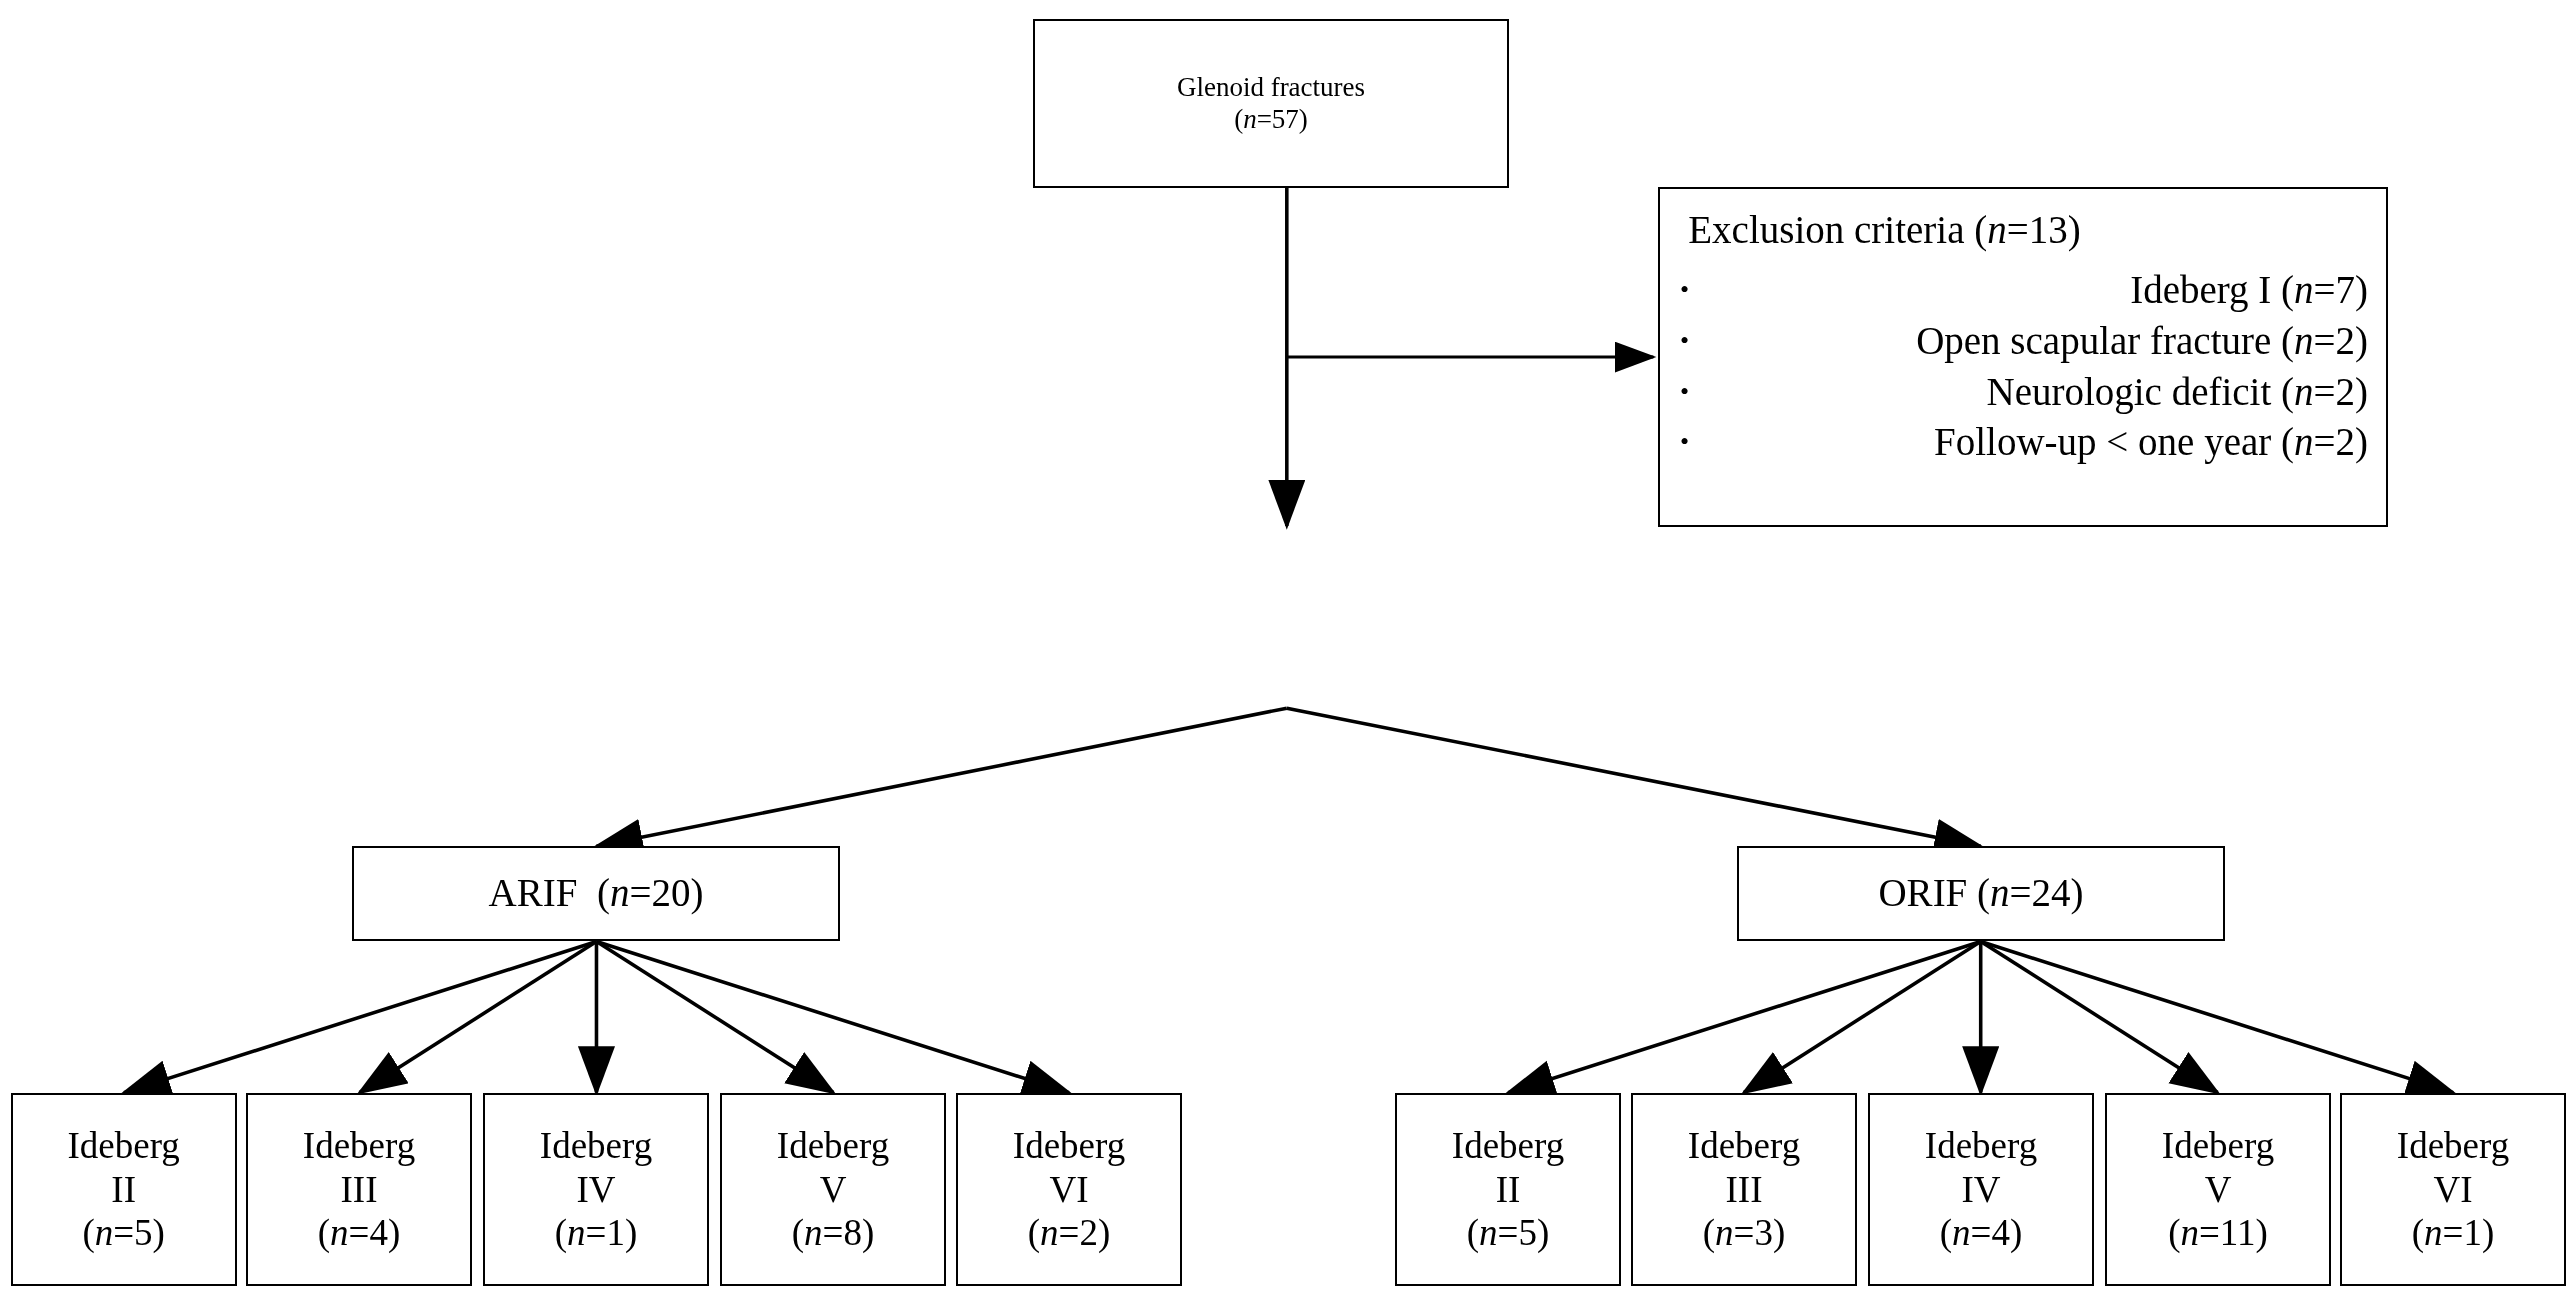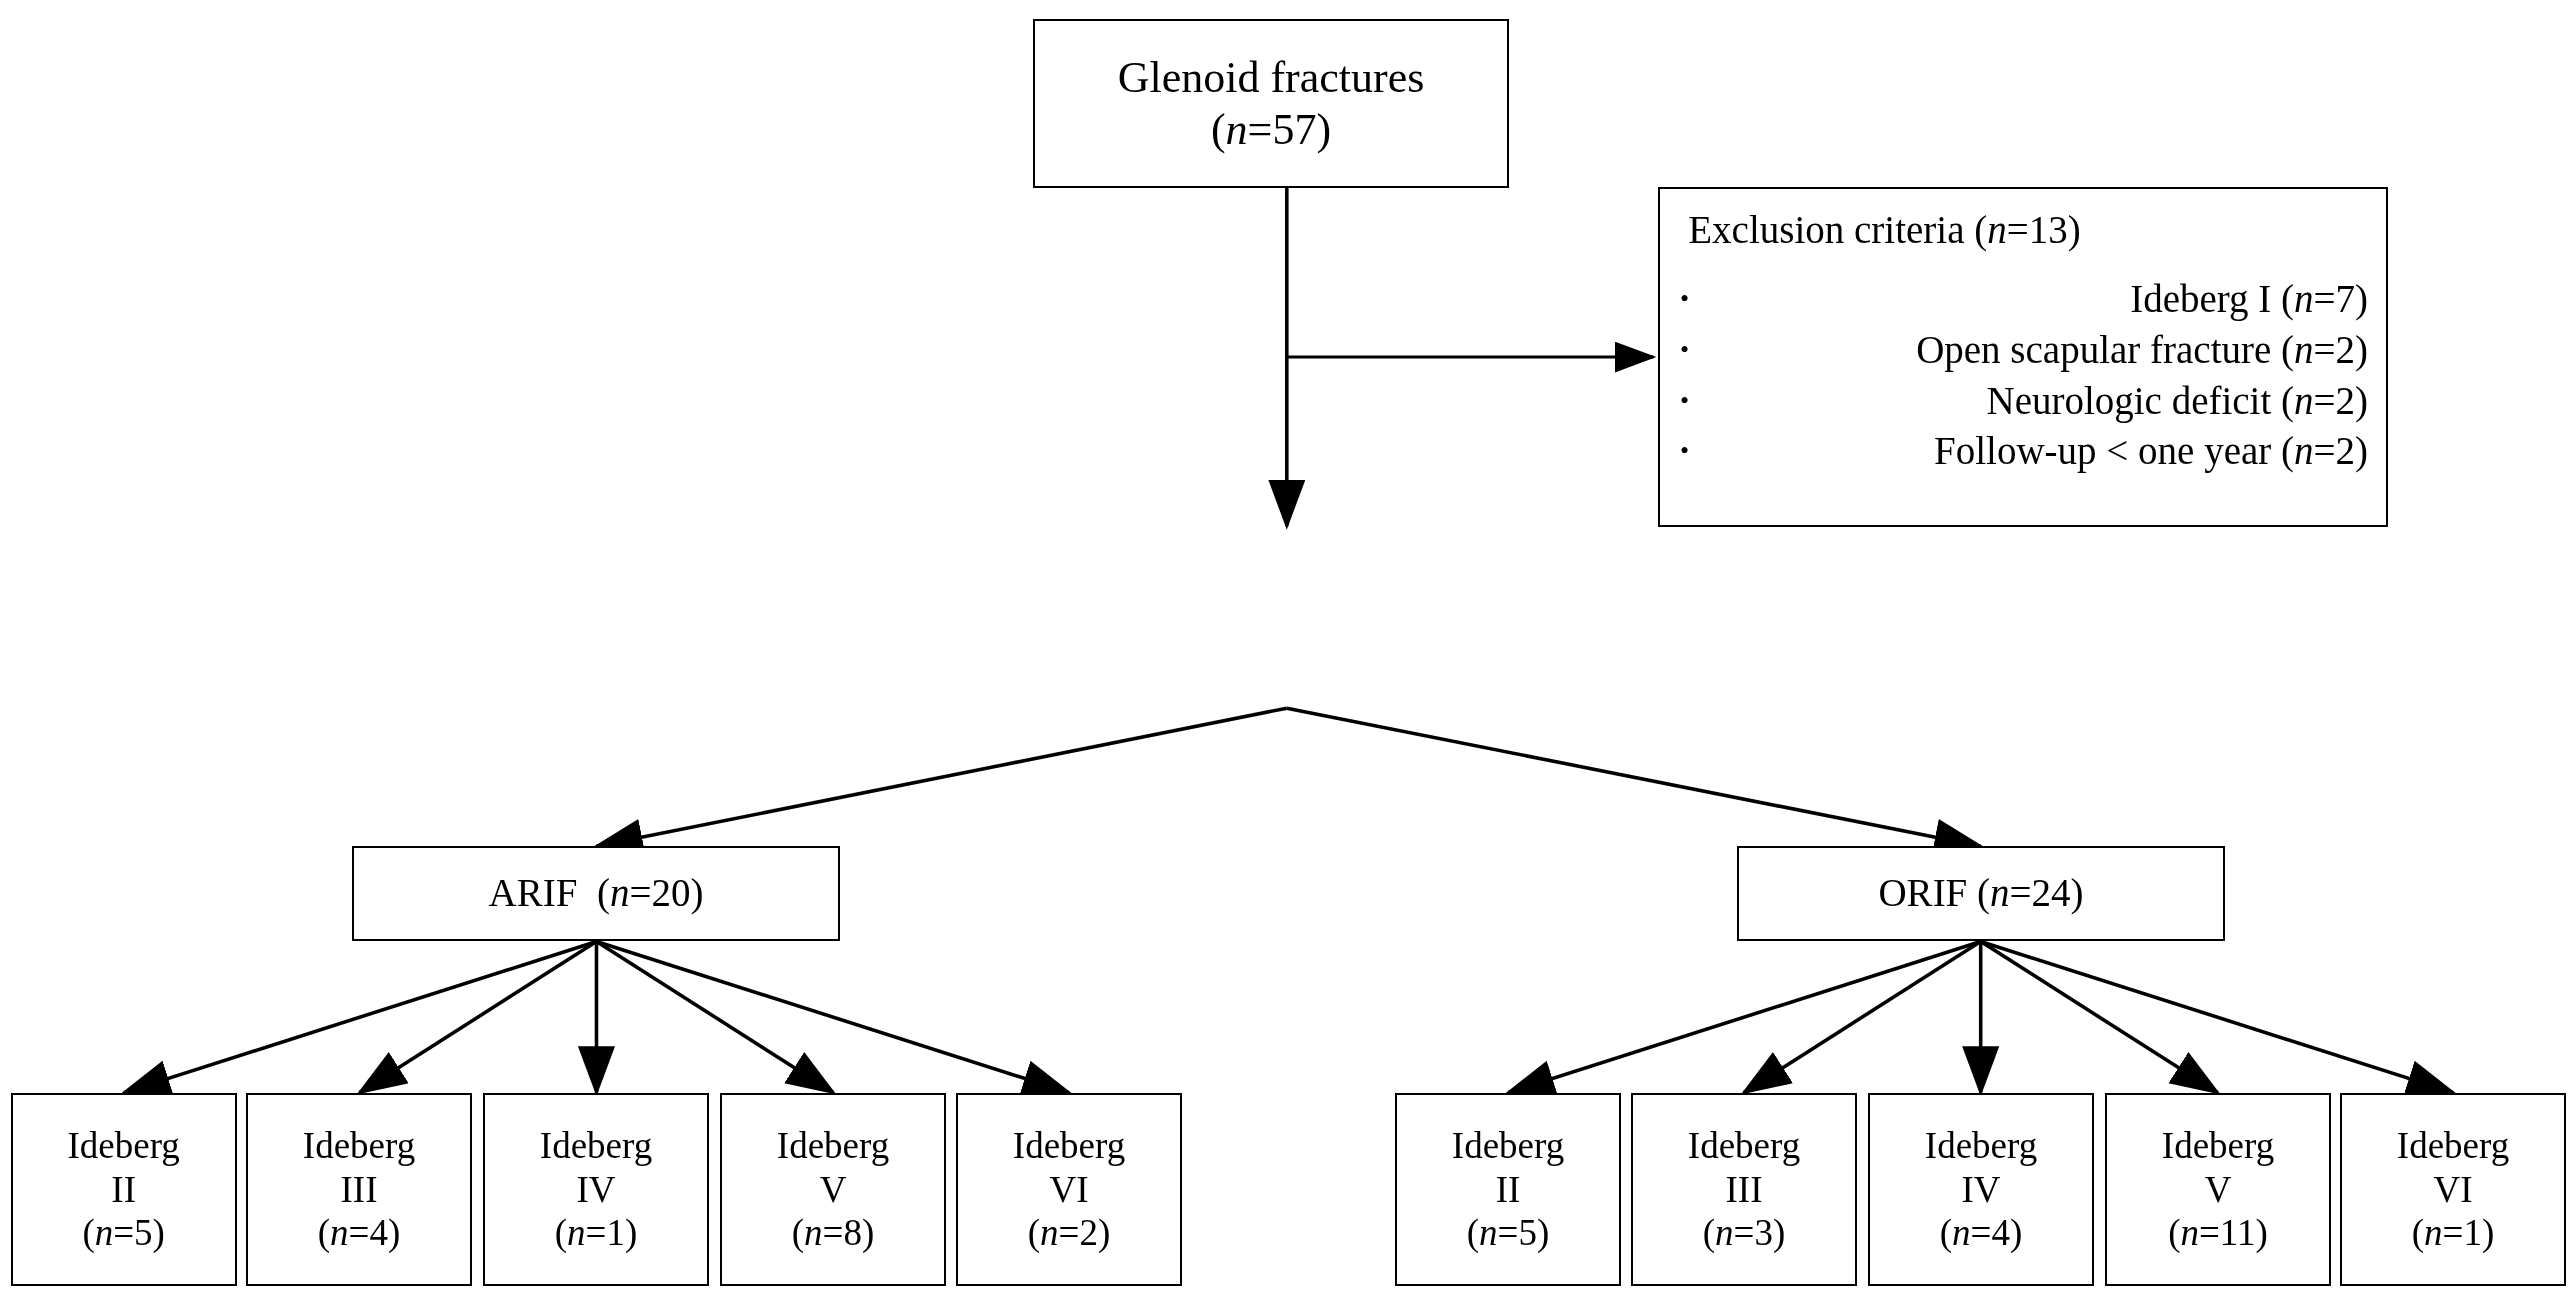--- a/index.html
+++ b/index.html
@@ -45,7 +45,7 @@
     white-space: pre;
   }
   .big-node {
-    font-size: 44px;
+    font-size: 27px;
   }
   .leaf-node {
     font-size: 37px;

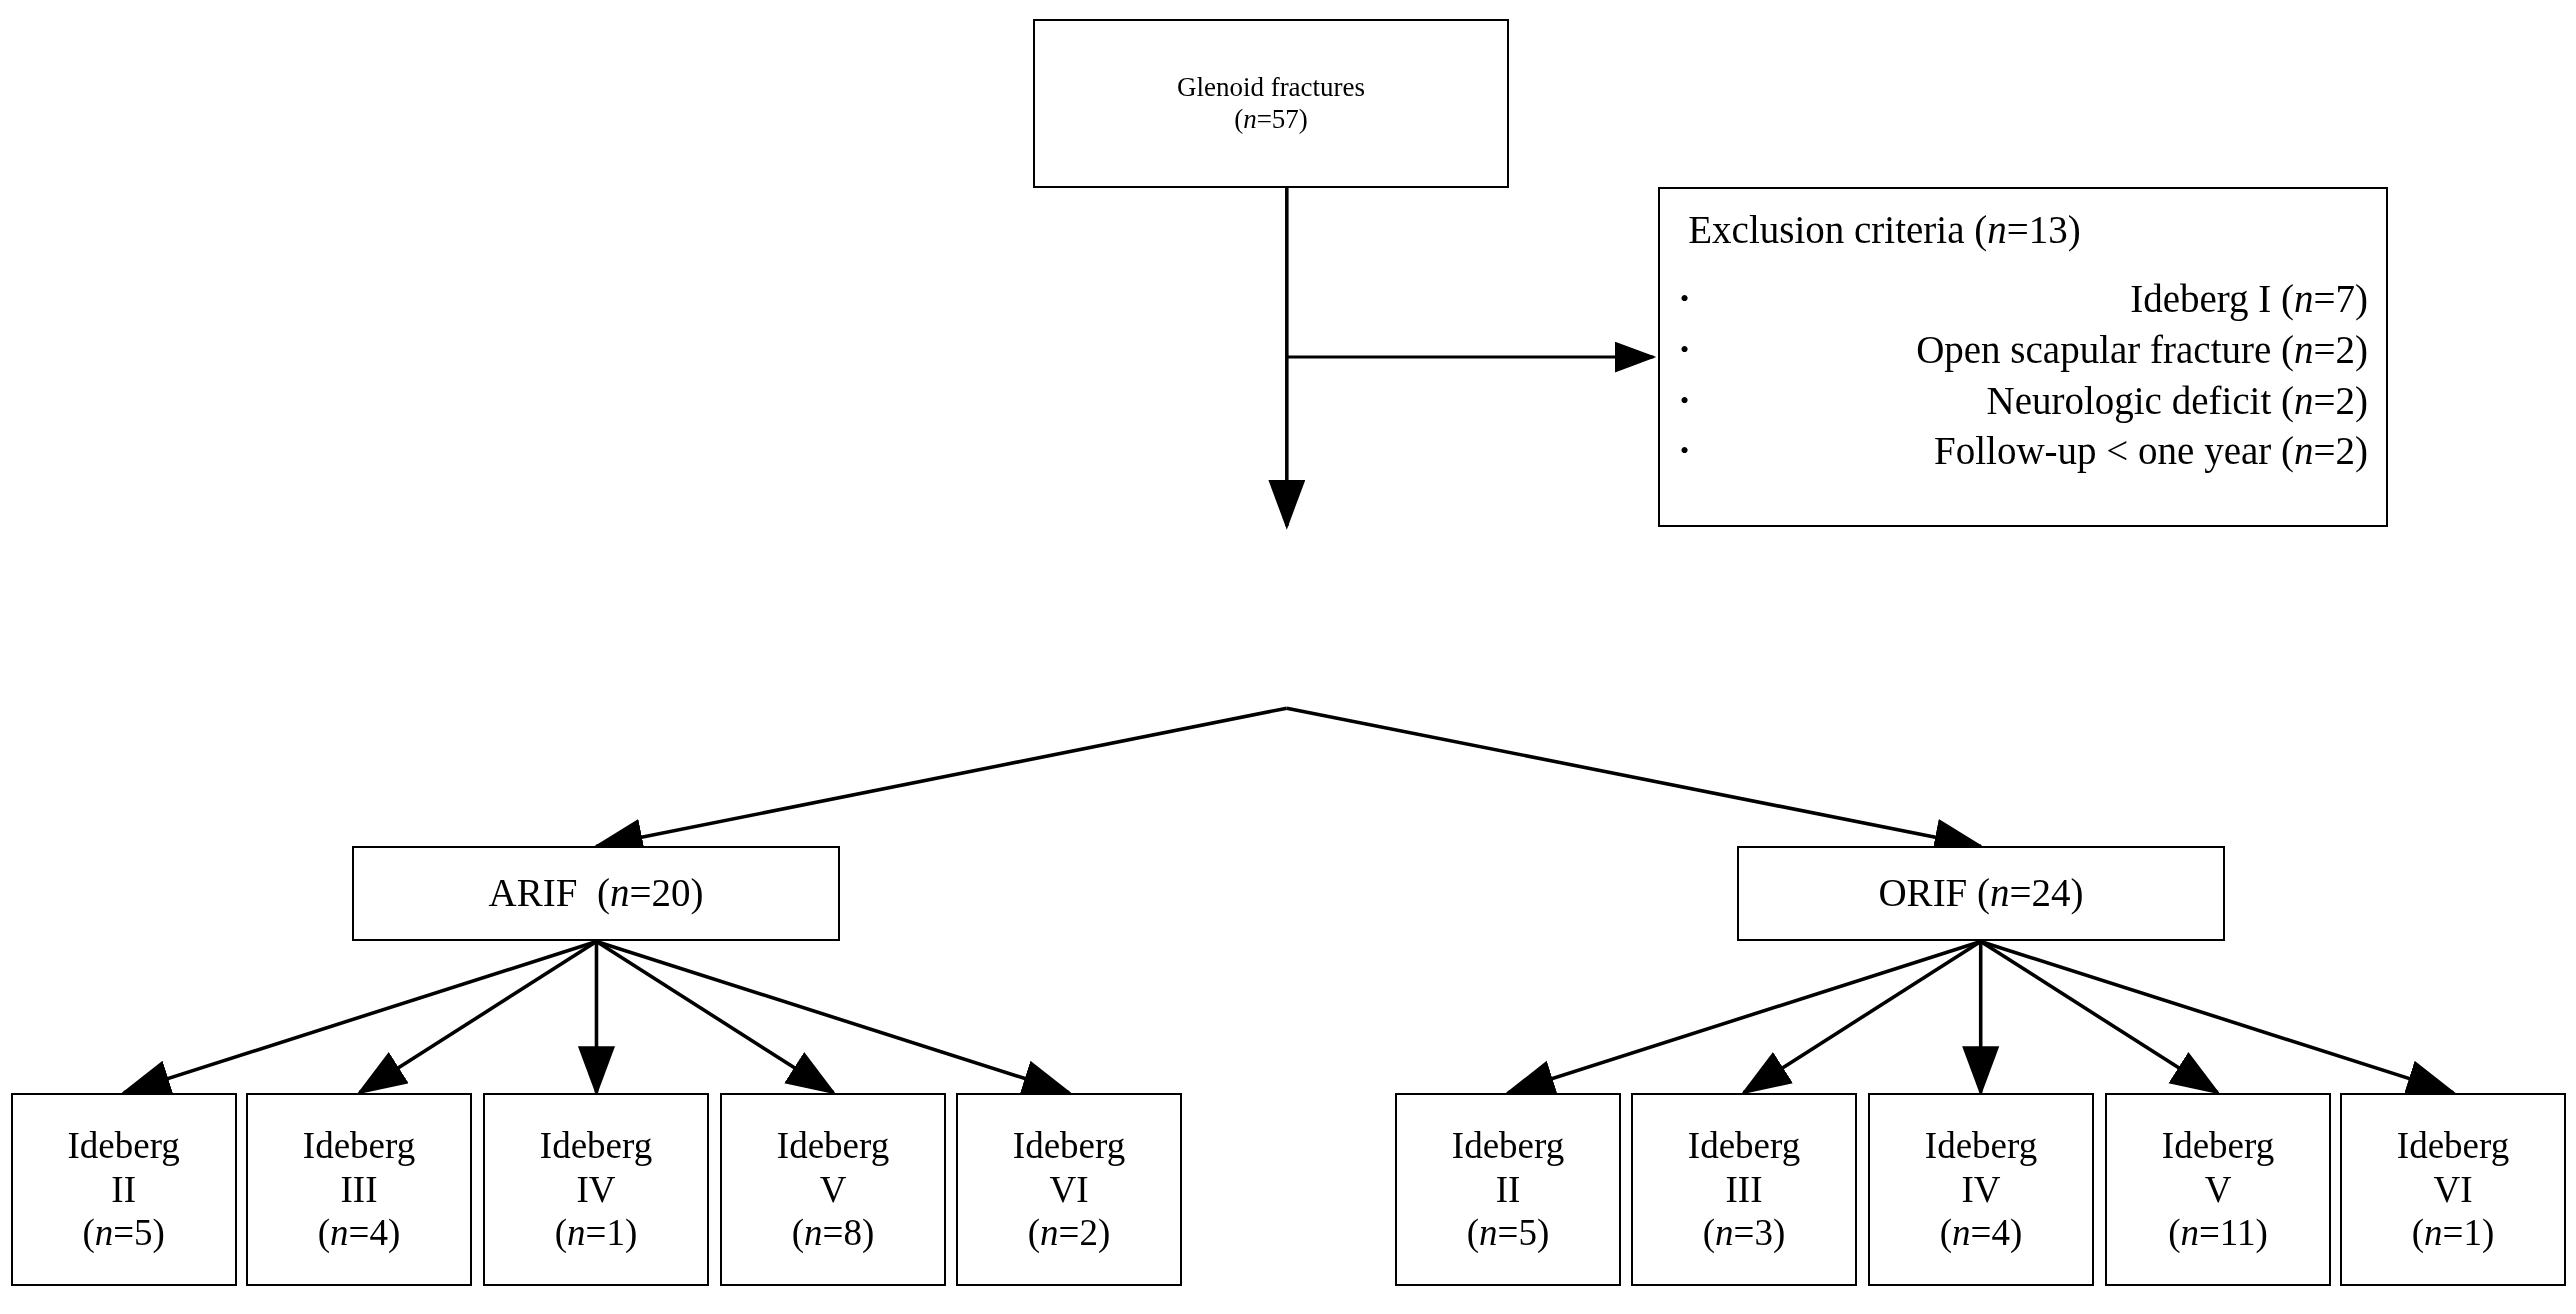--- a/index.html
+++ b/index.html
@@ -62,7 +62,7 @@
   }
   .excl-title {
     display: block;
-    margin-bottom: 19px;
+    margin-bottom: 10px;
     padding-left: 8.3px;
     white-space: pre;
   }

